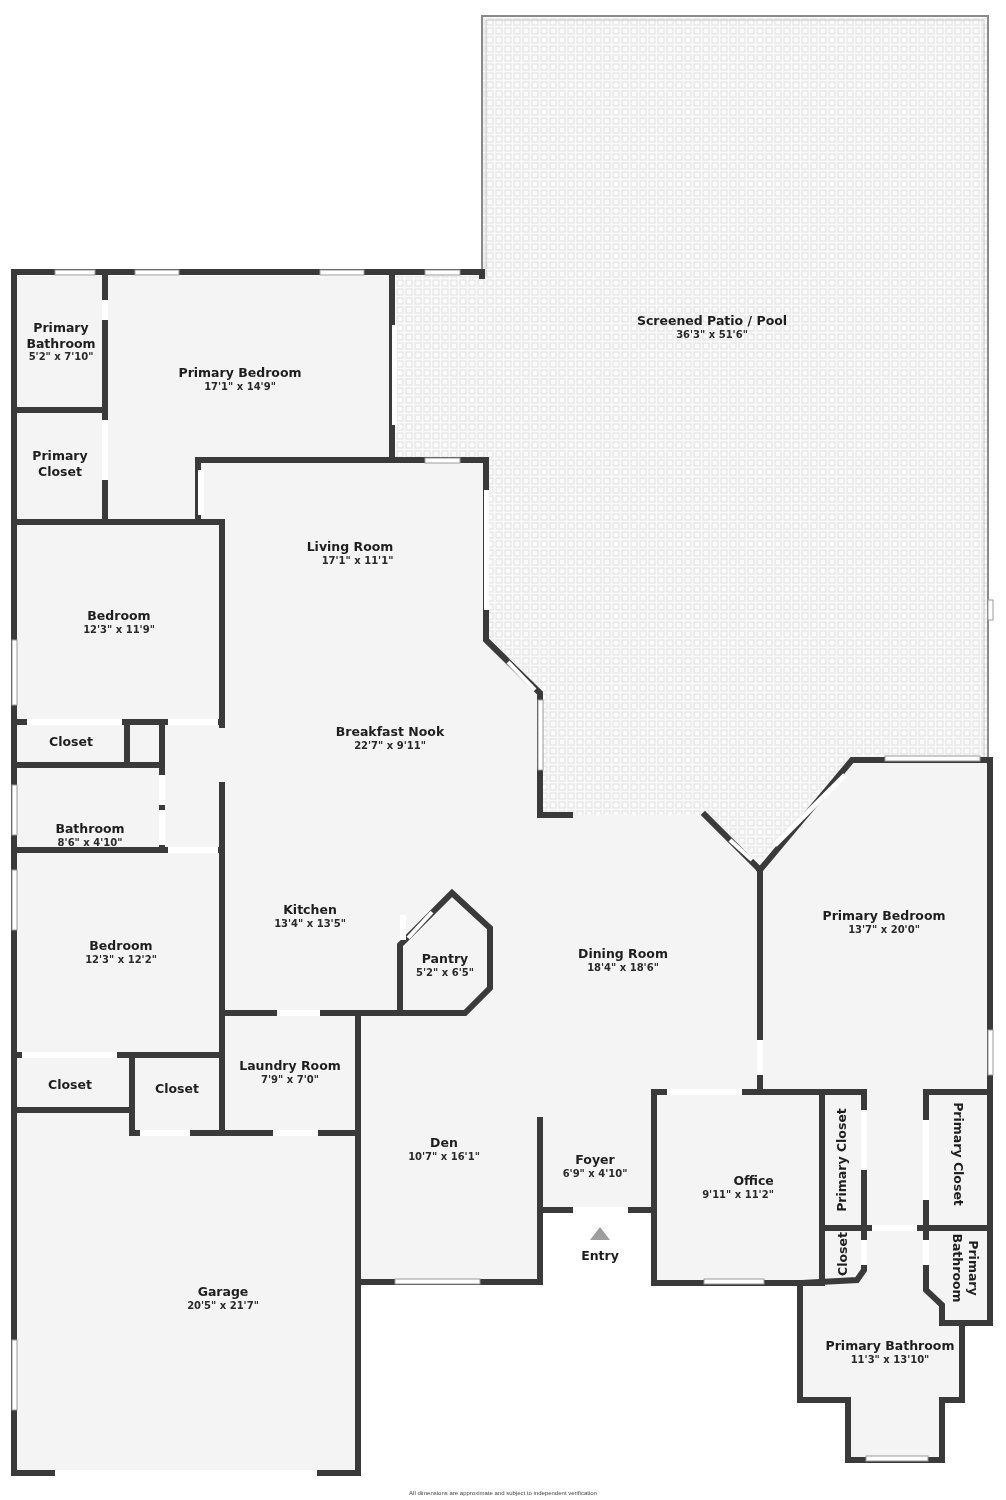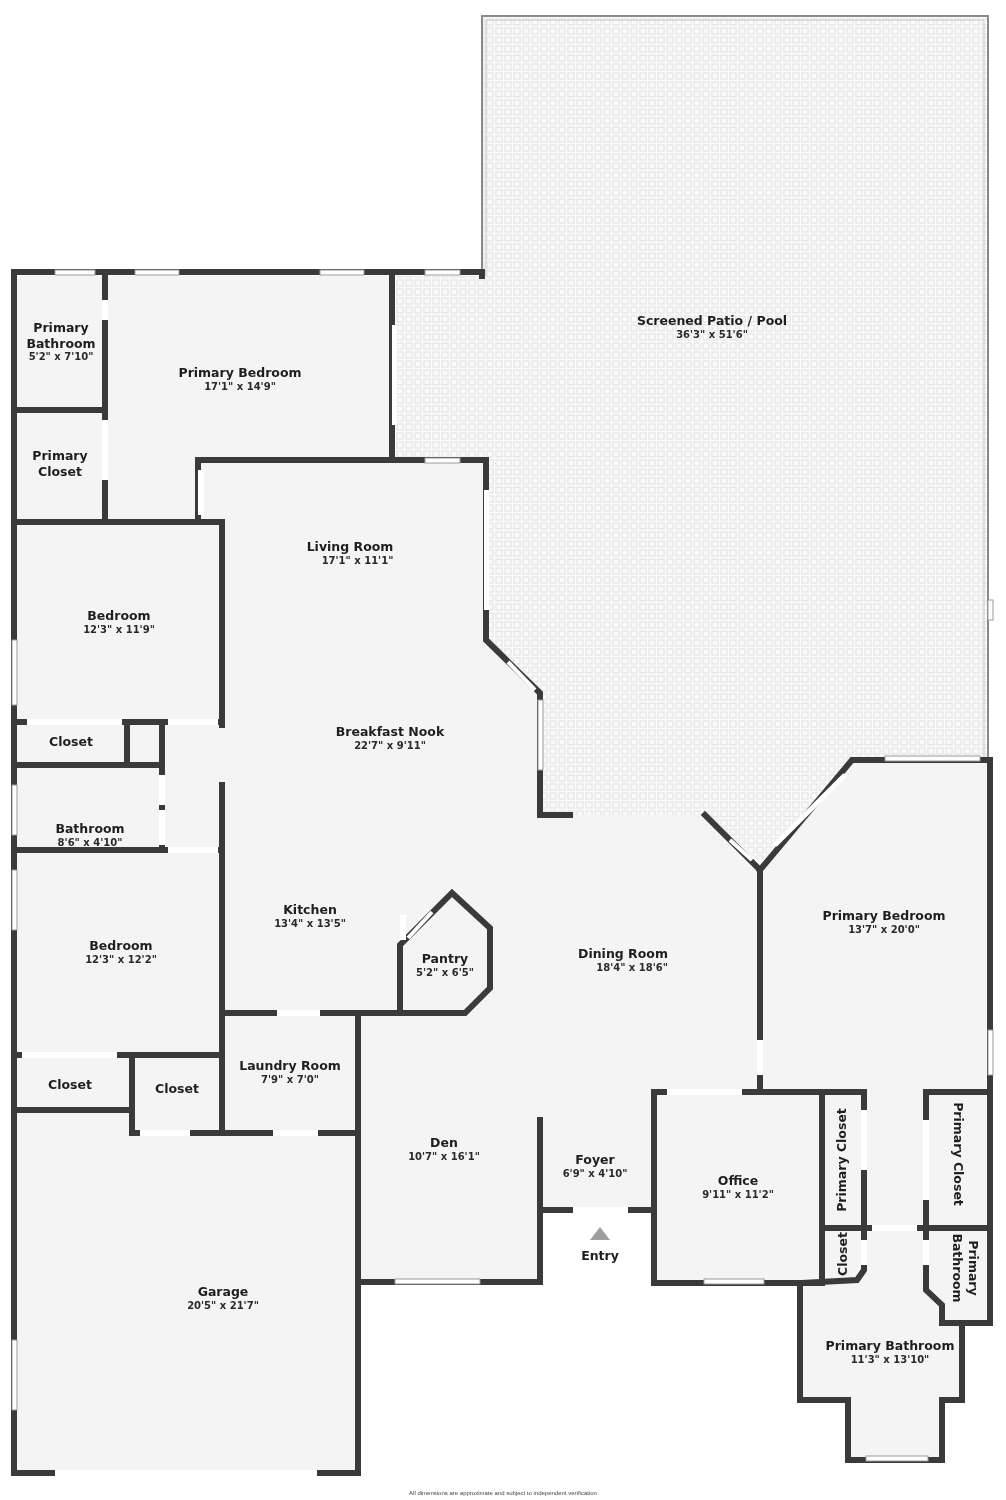--- a/index.html
+++ b/index.html
@@ -170,7 +170,7 @@
   <span class="name">Pantry</span>
   <span class="dim">5'2" x 6'5"</span>
 </div>
-<div class="lbl" style="left:623px;top:960px;text-align:right;">
+<div class="lbl" style="left:623px;top:960px;">
   <span class="name">Dining Room</span>
   <span class="dim">18'4" x 18'6"</span>
 </div>

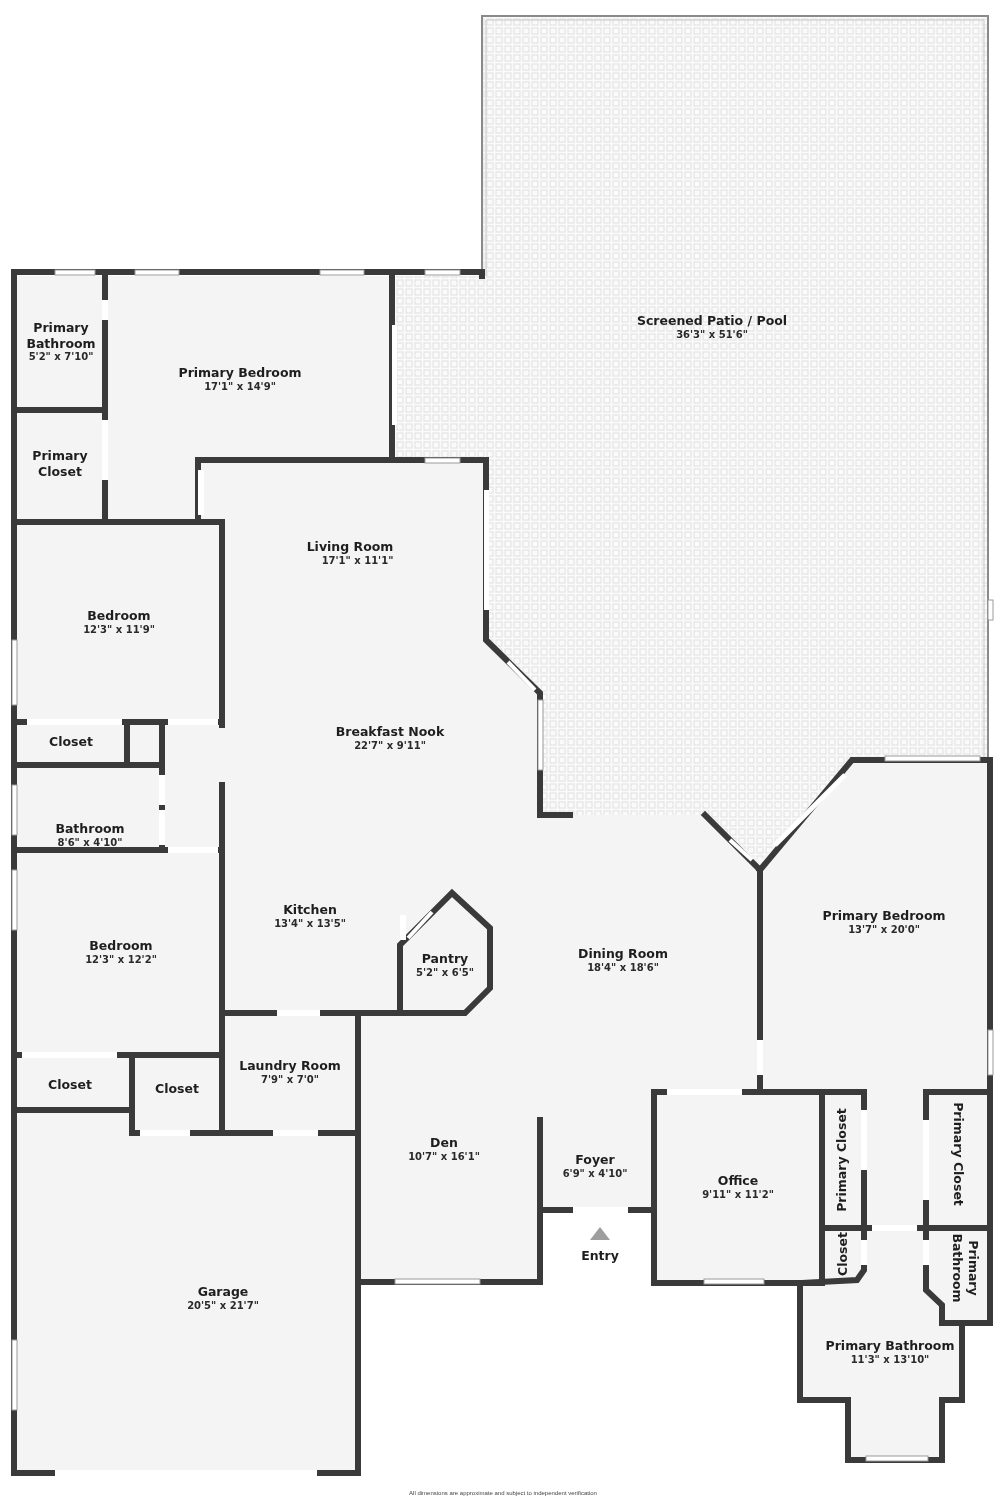--- a/index.html
+++ b/index.html
@@ -196,7 +196,7 @@
   <span class="name">Foyer</span>
   <span class="dim">6'9" x 4'10"</span>
 </div>
-<div class="lbl" style="left:738px;top:1187px;">
+<div class="lbl" style="left:738px;top:1187px;text-align:right;">
   <span class="name">Office</span>
   <span class="dim">9'11" x 11'2"</span>
 </div>

